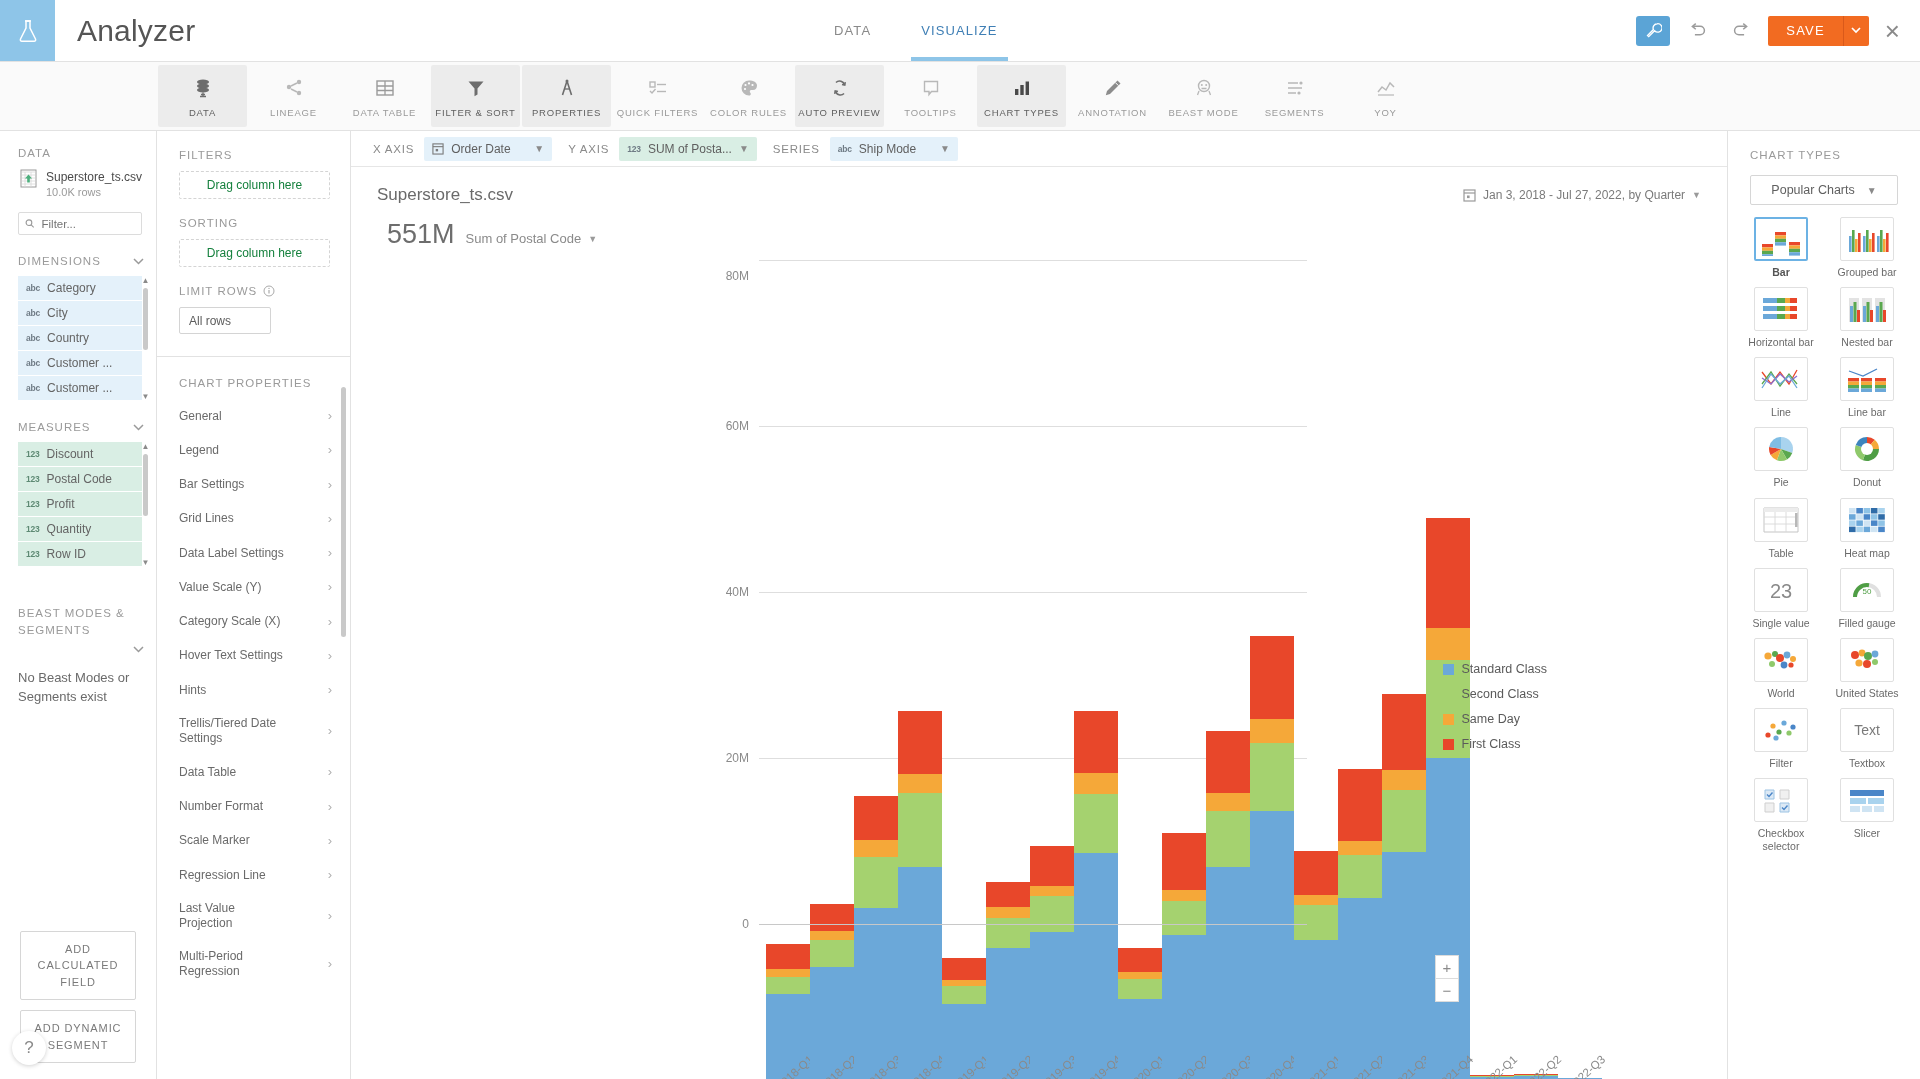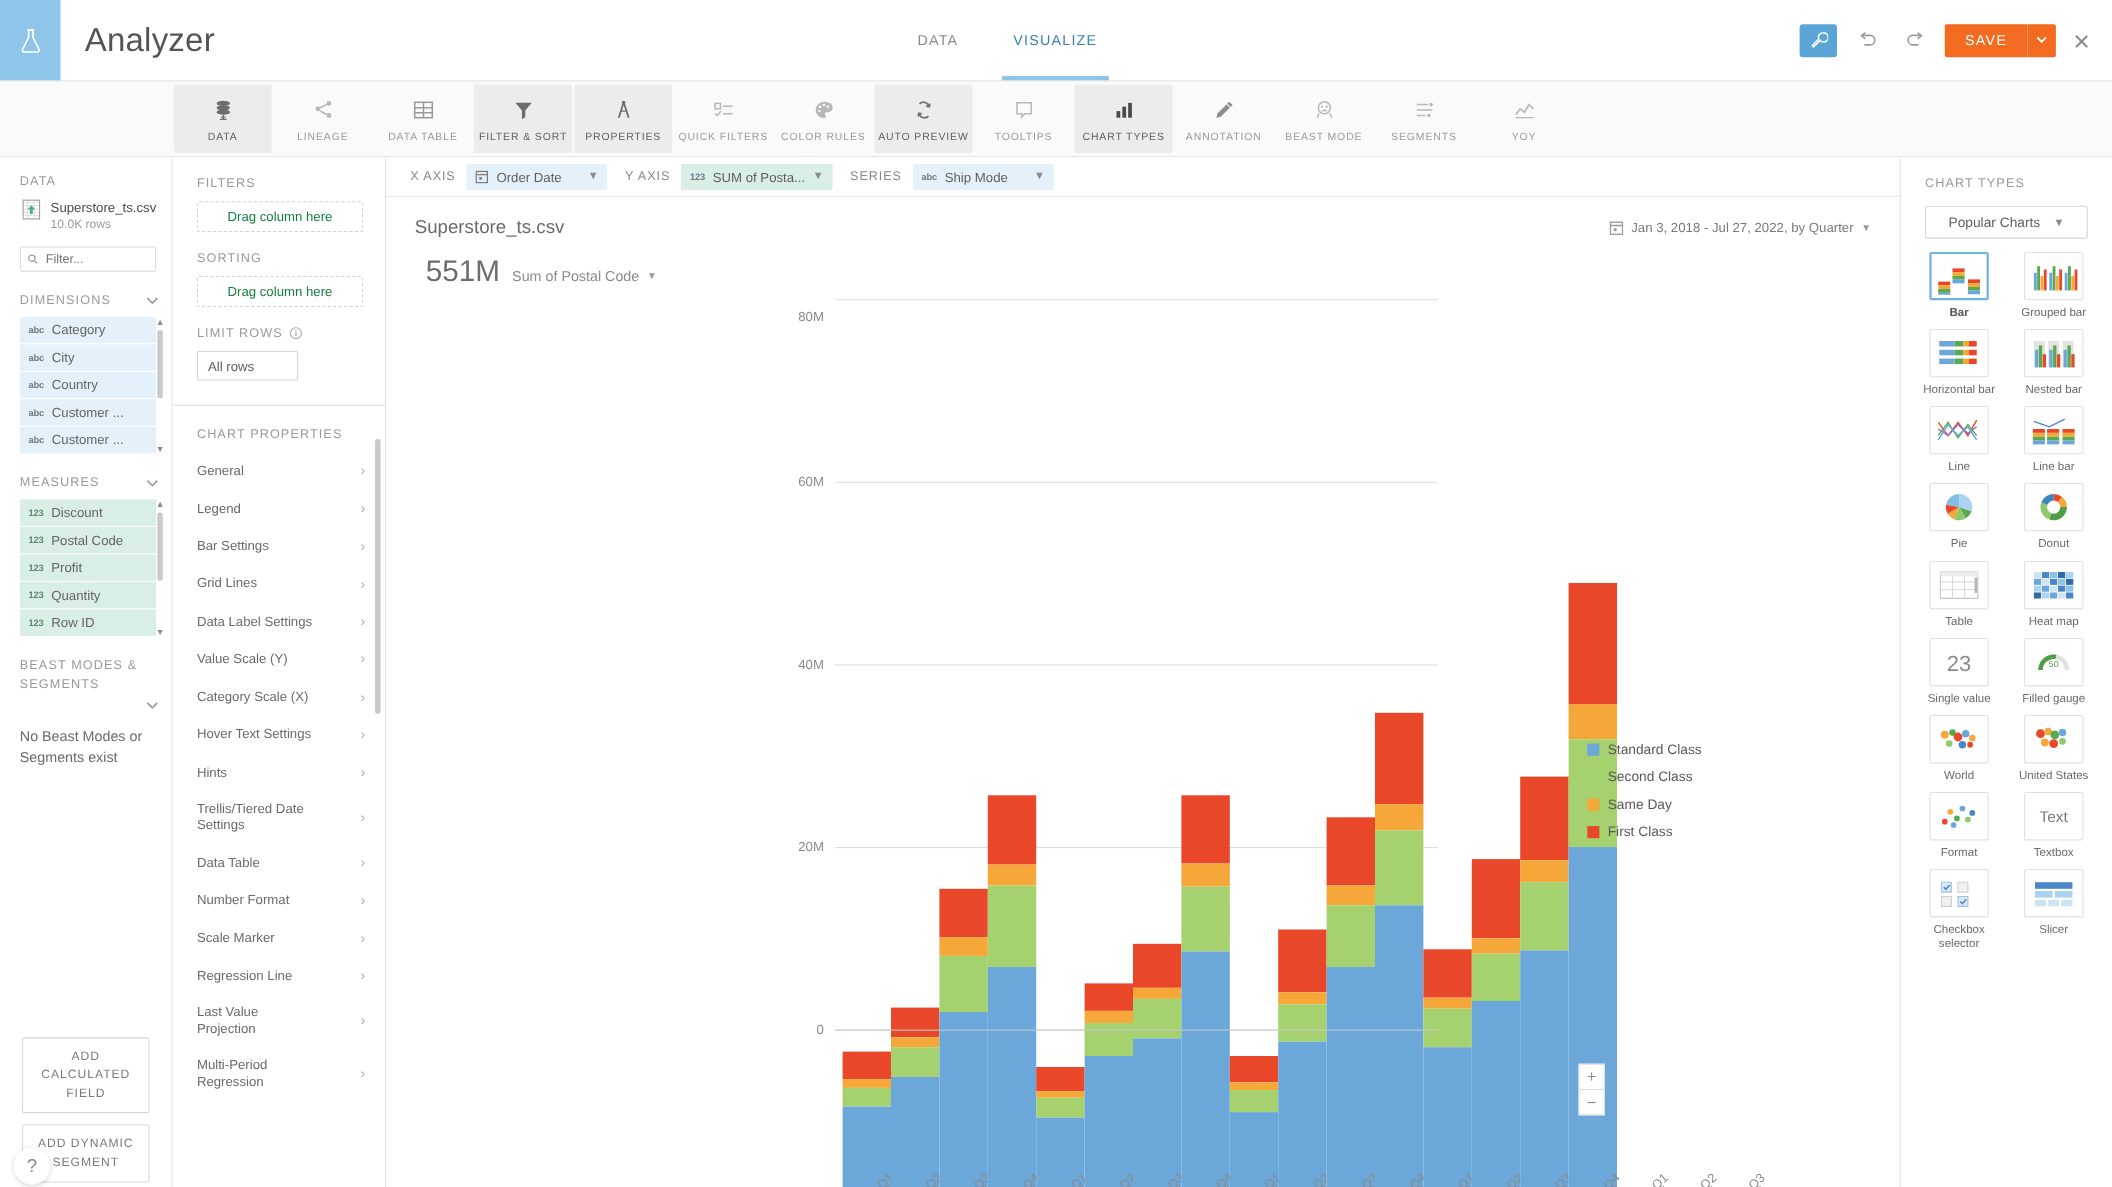--- a/index.html
+++ b/index.html
@@ -11,7 +11,7 @@
     overflow:hidden; font-size:13px;
   }
   
-  #topbar { height:74px; display:flex; align-items:stretch; border-bottom:1px solid #e2e2e2; background:#fff; position:relative;}
+  #topbar { height:62px; display:flex; align-items:stretch; border-bottom:1px solid #e2e2e2; background:#fff; position:relative;}
   #logo { width:55px; background:#8ec5e8; display:flex; align-items:center; justify-content:center; }
   #app-title { font-size:30px; font-weight:300; color:#555; display:flex; align-items:center; padding-left:22px; letter-spacing:.2px;}
   #topnav { flex:1; display:flex; align-items:stretch; justify-content:center; gap:42px; }

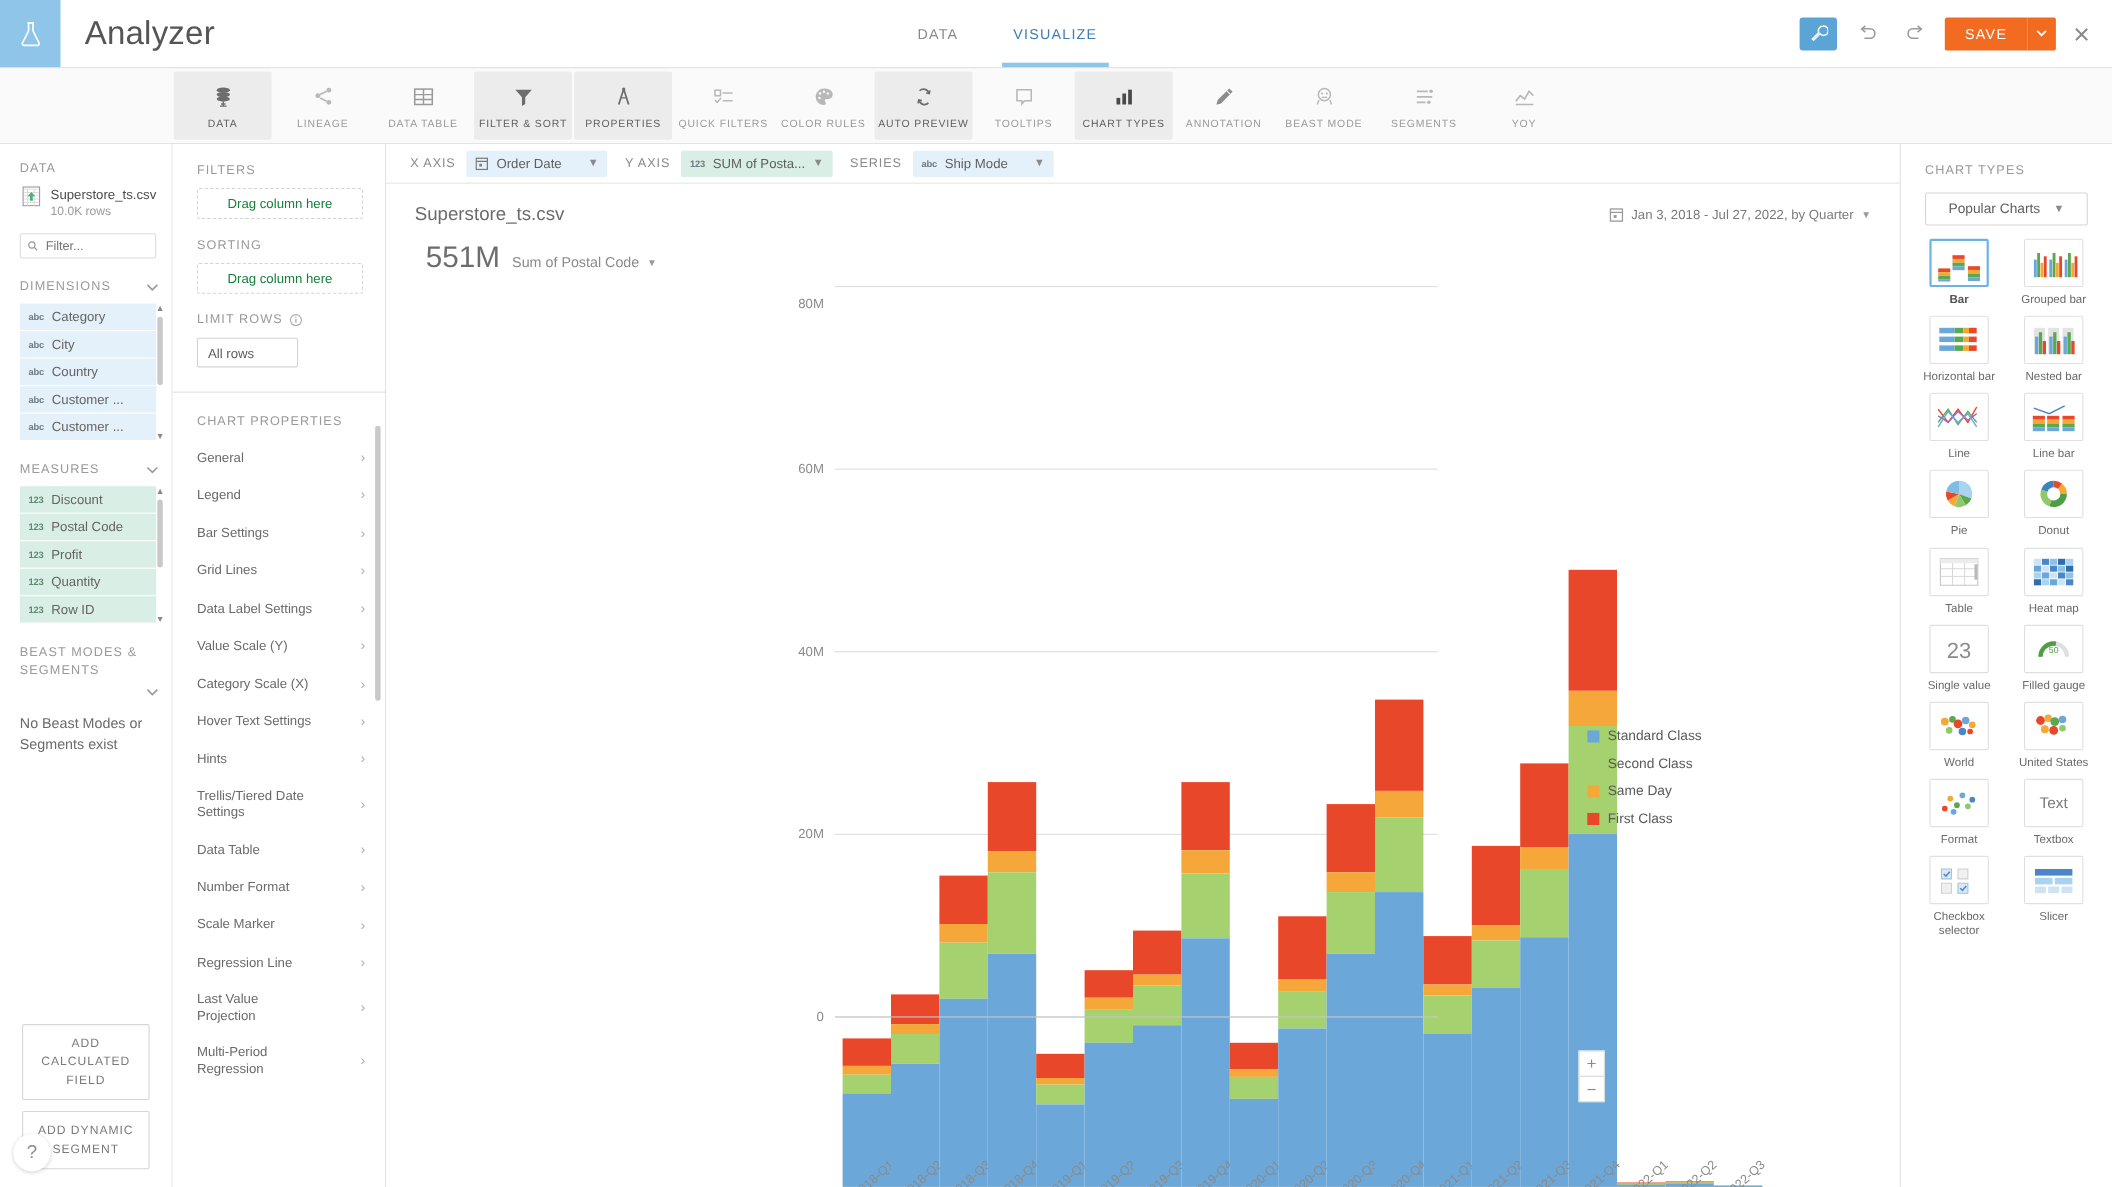--- a/index.html
+++ b/index.html
@@ -393,7 +393,7 @@
       </div>
     </div>
 
-    <div class="grp-head" style="padding-bottom:0;">
+    <div class="grp-head" style="padding-bottom:0;margin-top:20px;">
       <span class="lbl" style="line-height:1.45;">BEAST MODES &amp; SEGMENTS</span>
     </div>
     <div style="display:flex;justify-content:flex-end;padding:8px 12px 0 0;">

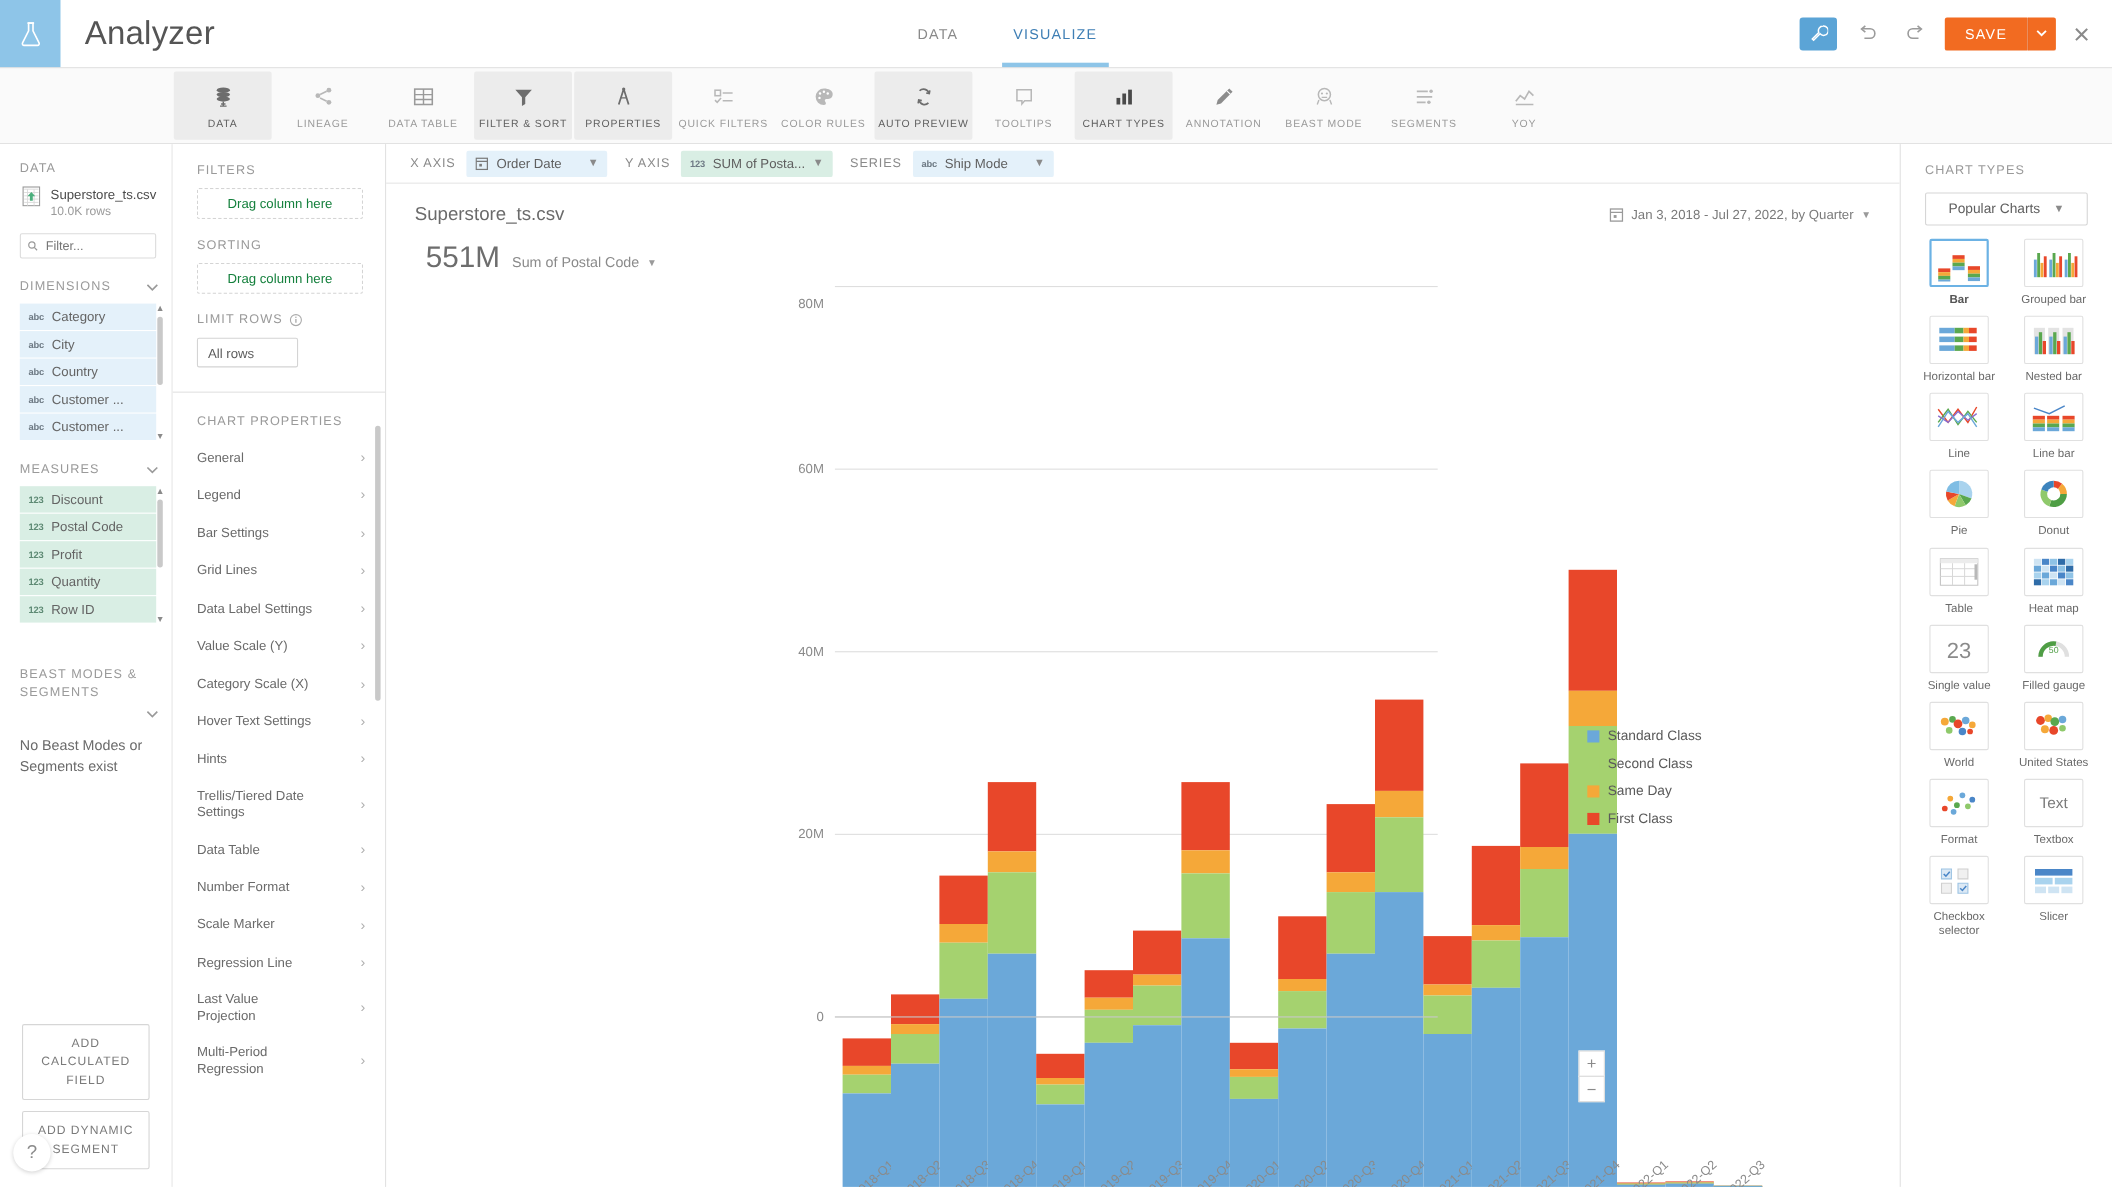--- a/index.html
+++ b/index.html
@@ -994,7 +994,7 @@
               <circle cx="17" cy="25" r="2.6" fill="#6ba8d9"></circle>
             </svg>
           </div>
-          <div class="ct-lb">Format</div>
+          <div class="ct-lb">Filter</div>
         </div>
         <div class="ct-cell">
           <div class="ct-thumb">

